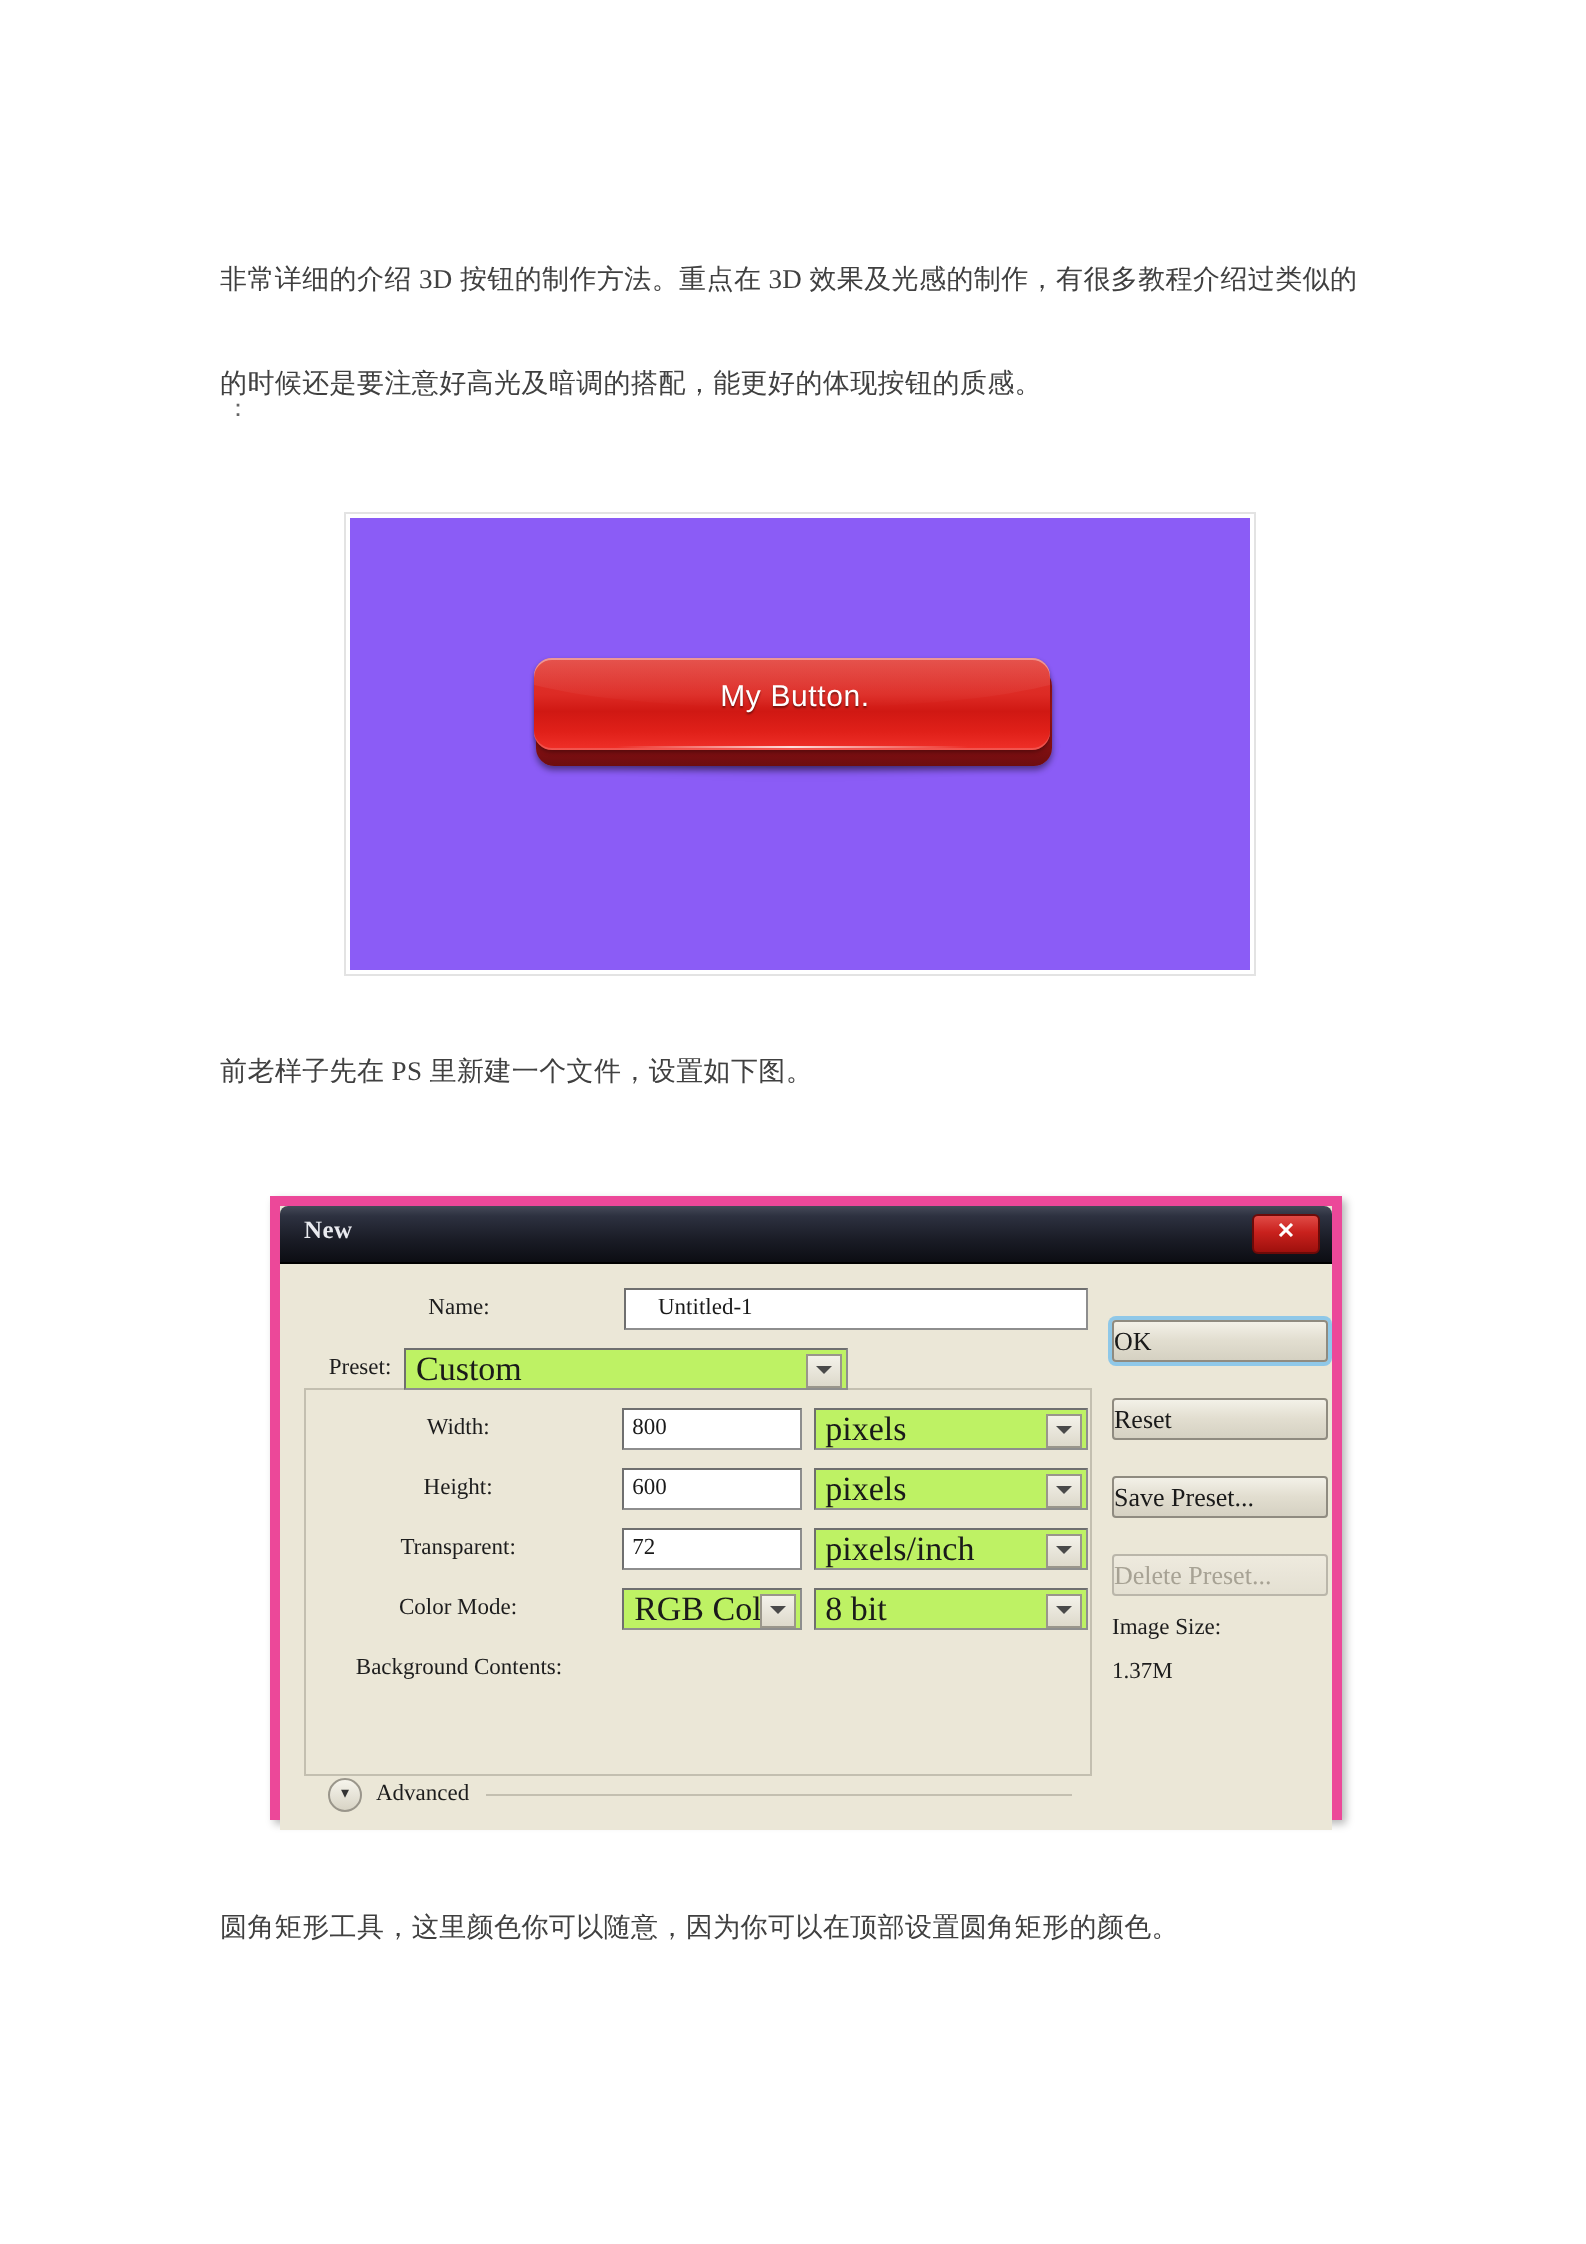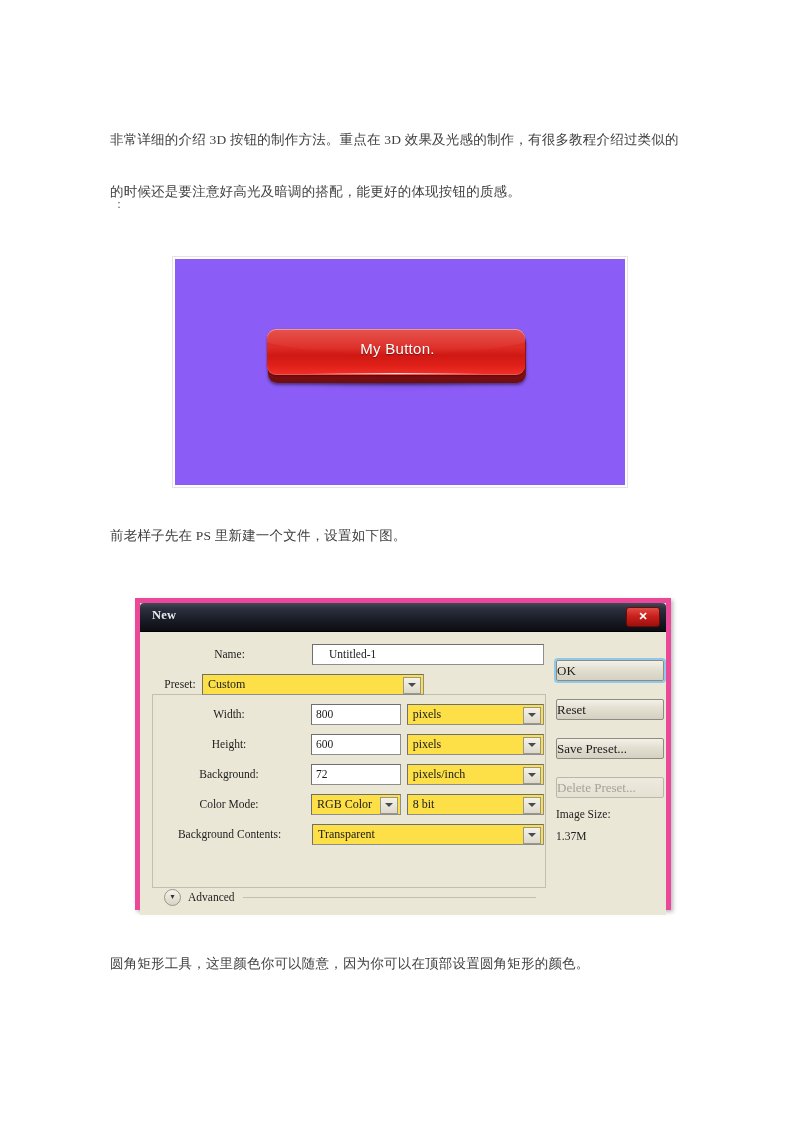--- a/index.html
+++ b/index.html
@@ -228,11 +228,11 @@
     box-sizing: border-box;
     position: relative;
     height: 21px;
-    background: #fde047;
+    background: #bef264;
     border: 1px solid #8e8e8e;
     border-top-color: #6f6f6f;
     border-left-color: #6f6f6f;
-    font-size: 12px;
+    font-size: 17px;
     line-height: 19px;
     padding: 0 22px 0 5px;
     color: #1a1a1a;

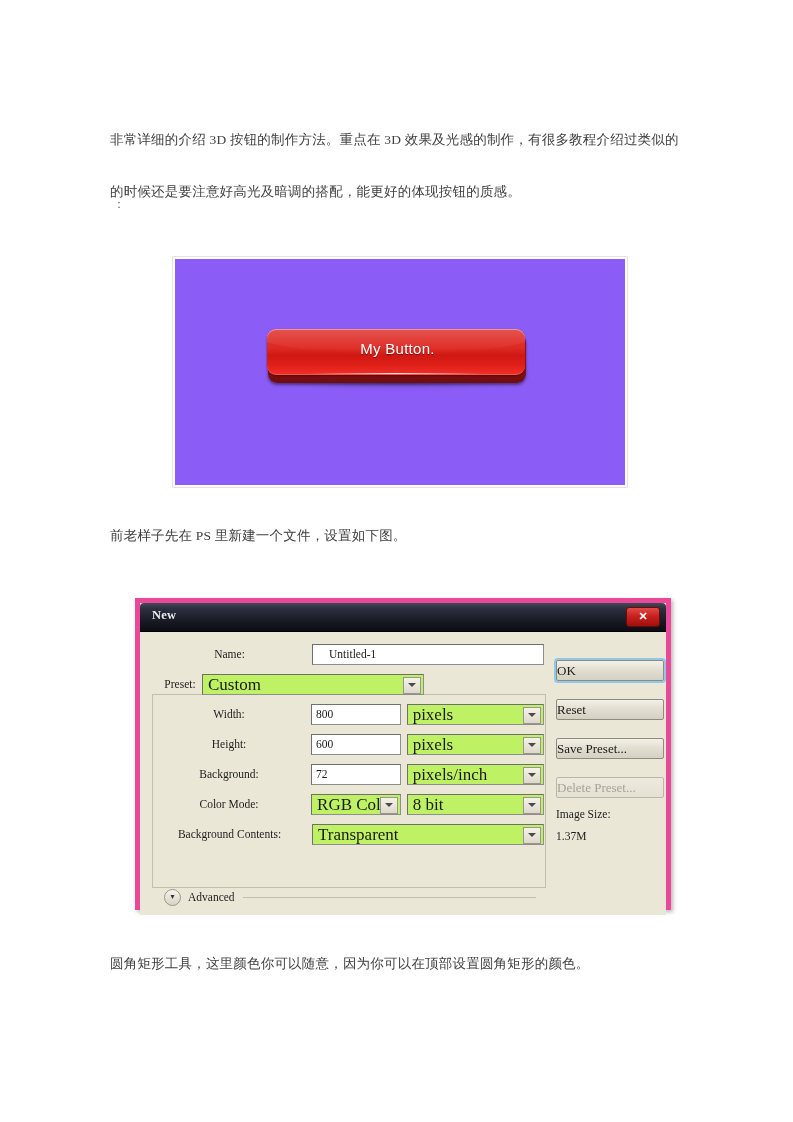--- a/index.html
+++ b/index.html
@@ -423,7 +423,7 @@
       </div>
 
       <div class="ps-row">
-        <div class="ps-label lbl-w-field">Background:</div>
+        <div class="ps-label lbl-w-field">Transparent:</div>
         <div class="ps-input in-num">72</div>
         <div class="gap6"></div>
         <div class="ps-select in-unit">

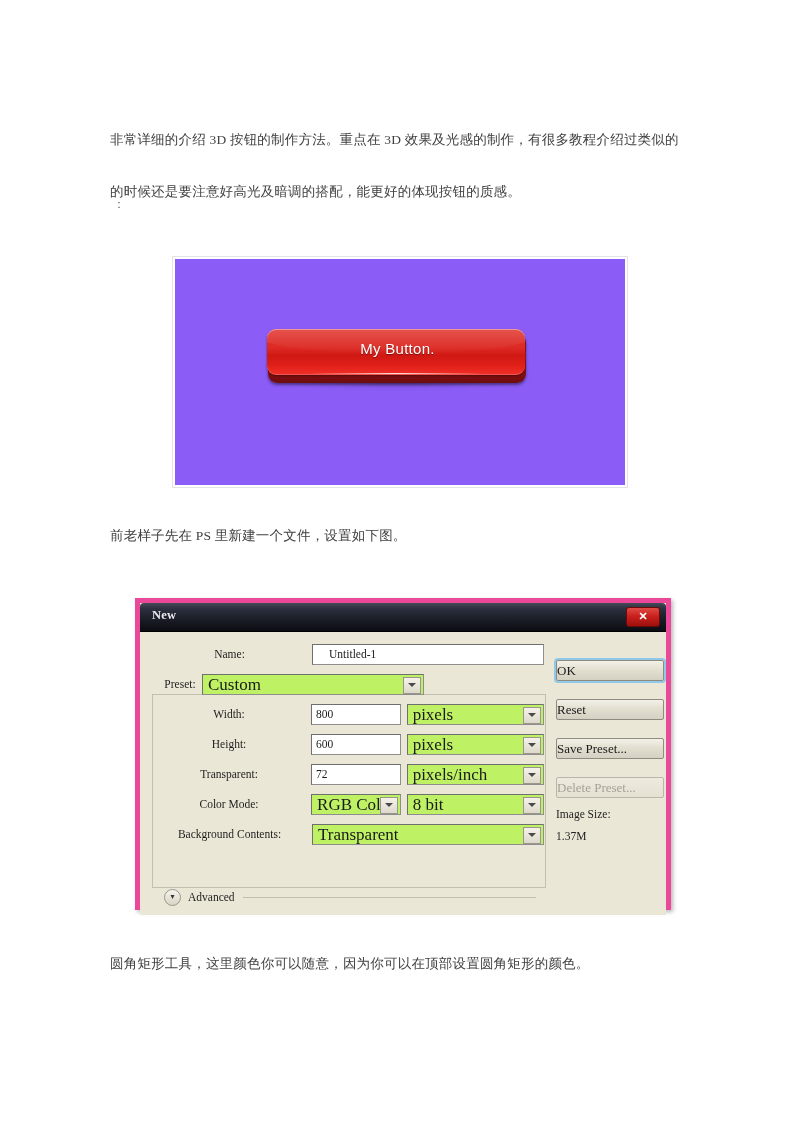--- a/index.html
+++ b/index.html
@@ -447,10 +447,6 @@
 
       <div class="ps-row">
         <div class="ps-label lbl-w-field">Background Contents:</div>
-        <div class="ps-select in-bg">
-          <span>Transparent</span>
-          <span class="ps-arrow"></span>
-        </div>
       </div>
 
     </div>

